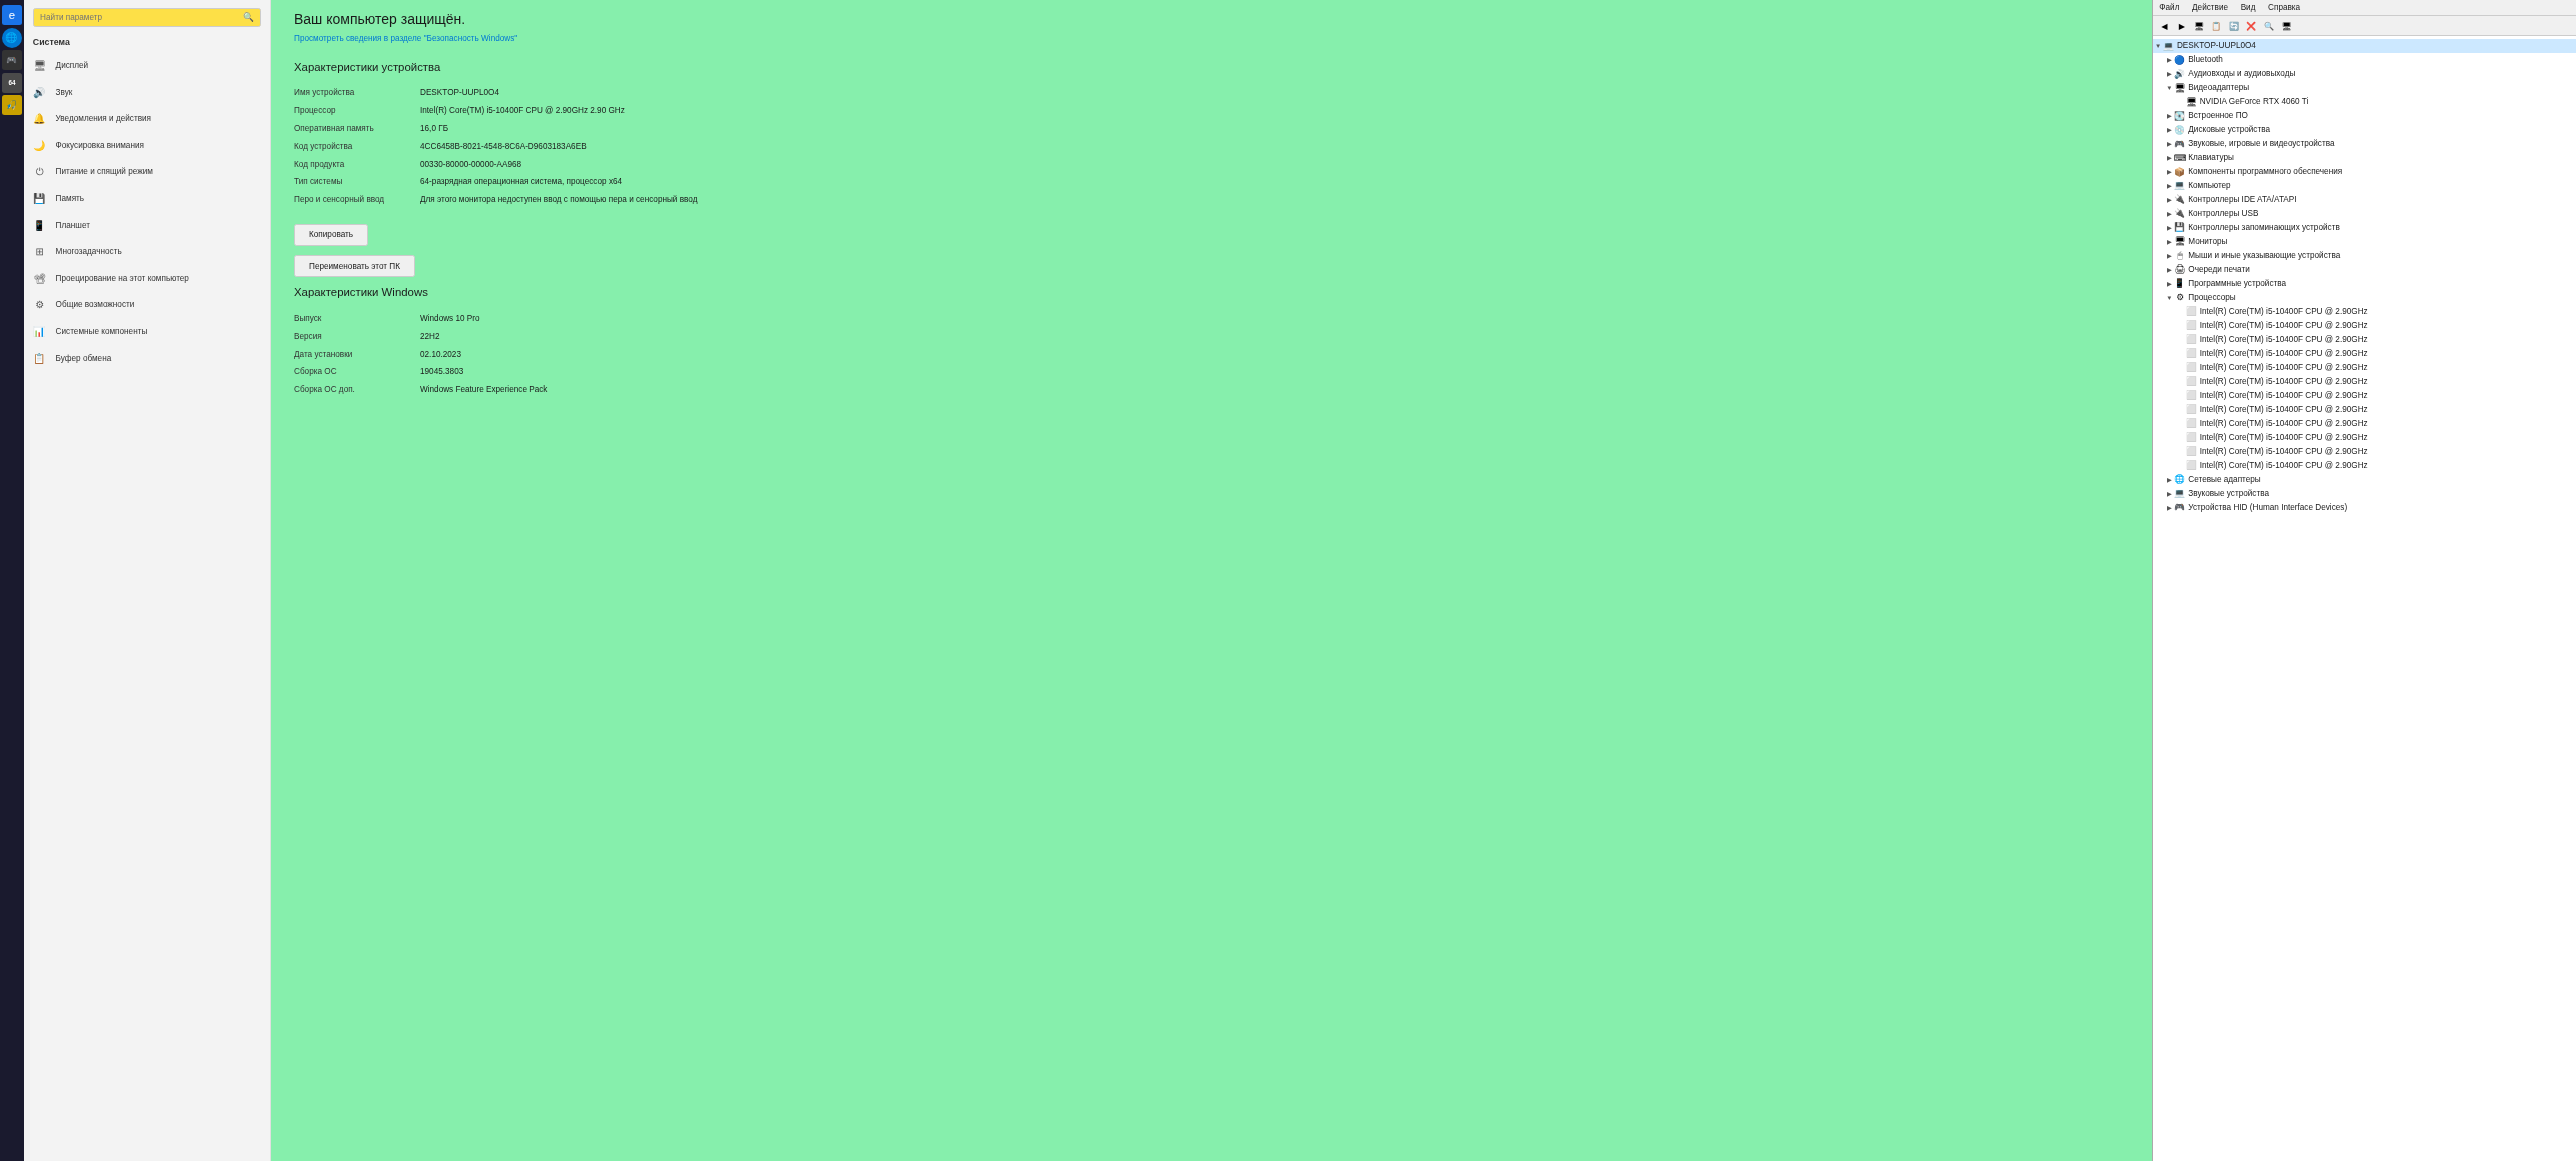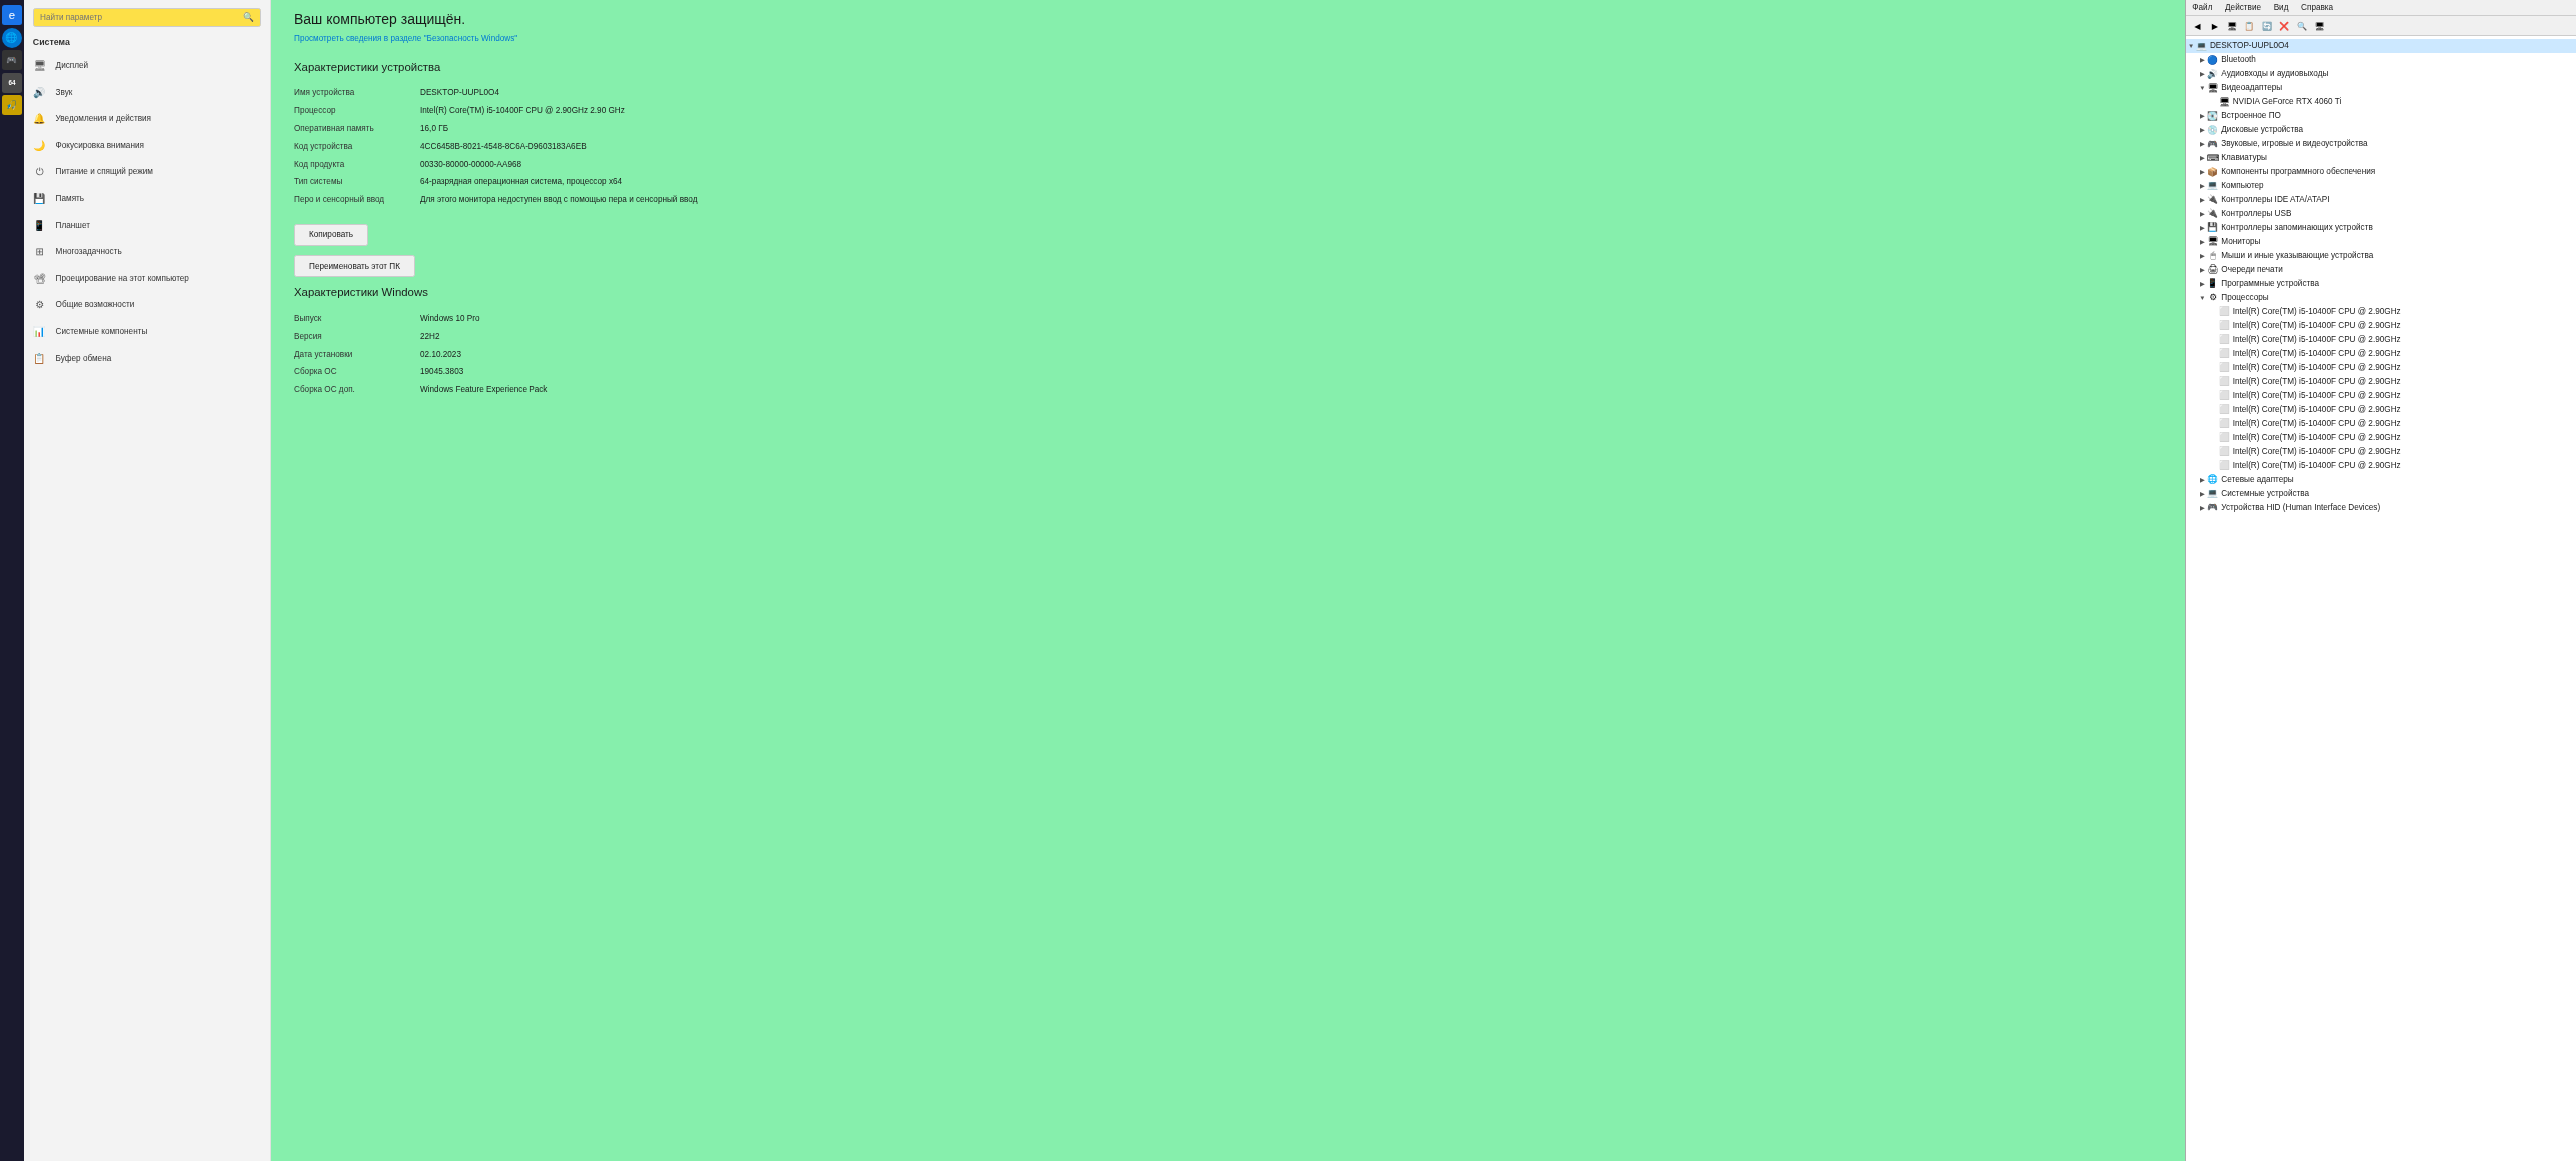--- a/index.html
+++ b/index.html
@@ -163,7 +163,7 @@
 
     
     .devmgr-panel {
-      width: 391px;
+      width: 424px;
       background: #f9f9f9;
       display: flex;
       flex-direction: column;

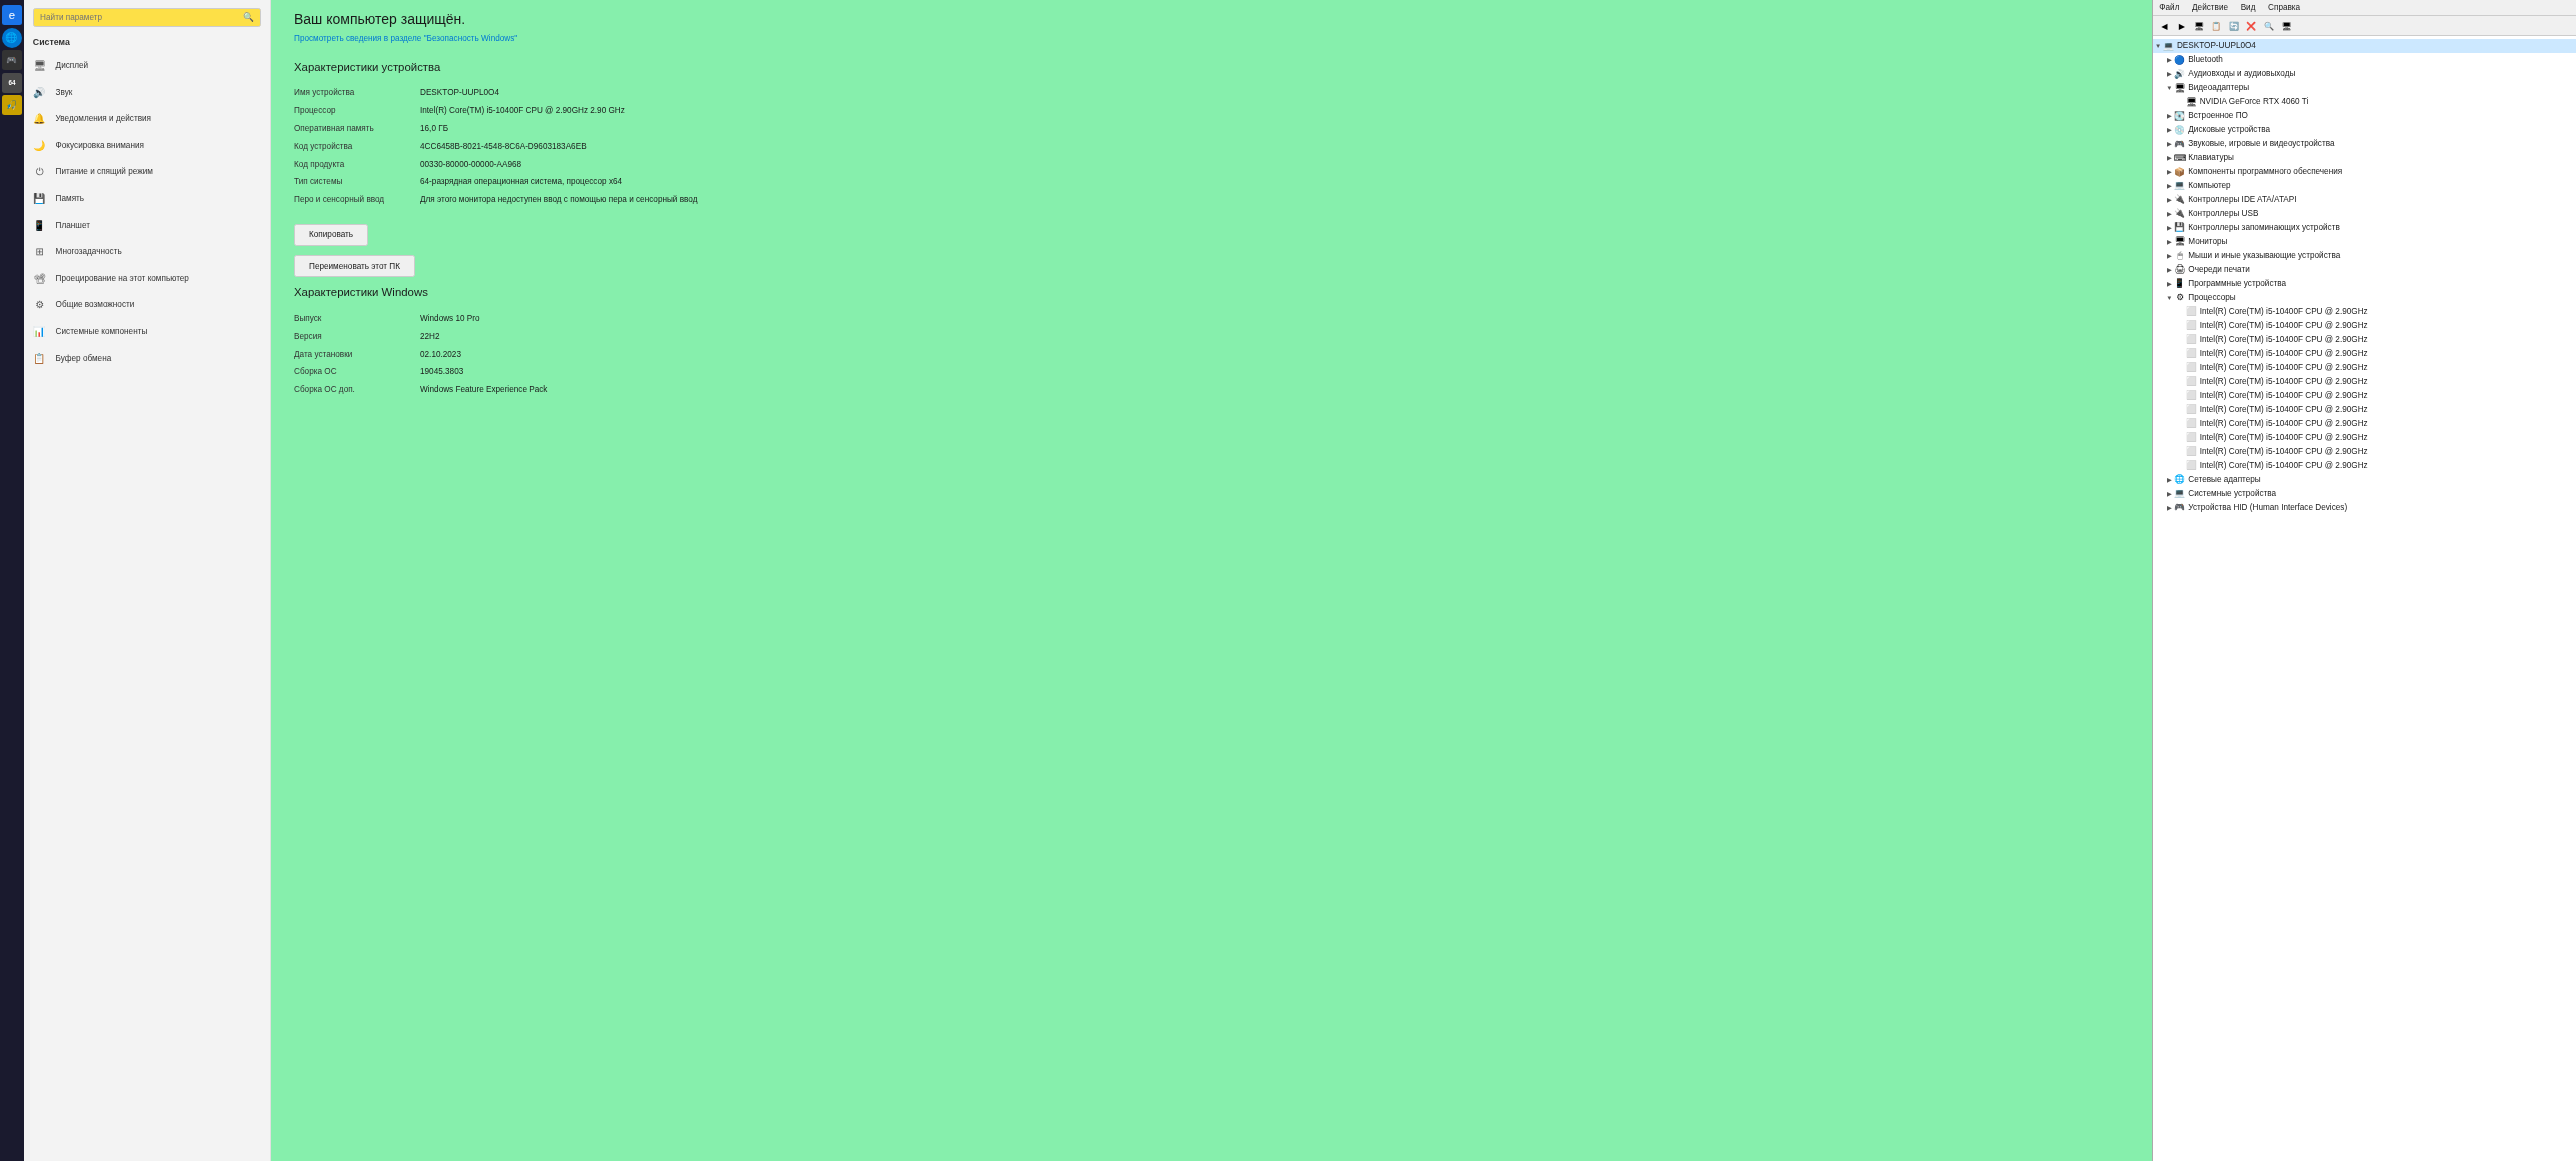--- a/index.html
+++ b/index.html
@@ -637,7 +637,7 @@
       <span class="tree-indent"></span>
       <span class="tree-toggle">▶</span>
       <span class="tree-icon">💻</span>
-      <span class="tree-label">Системные устройства</span>
+      <span class="tree-label">Звуковые устройства</span>
     </div>
       <div class="tree-item">
       <span class="tree-indent"></span>

